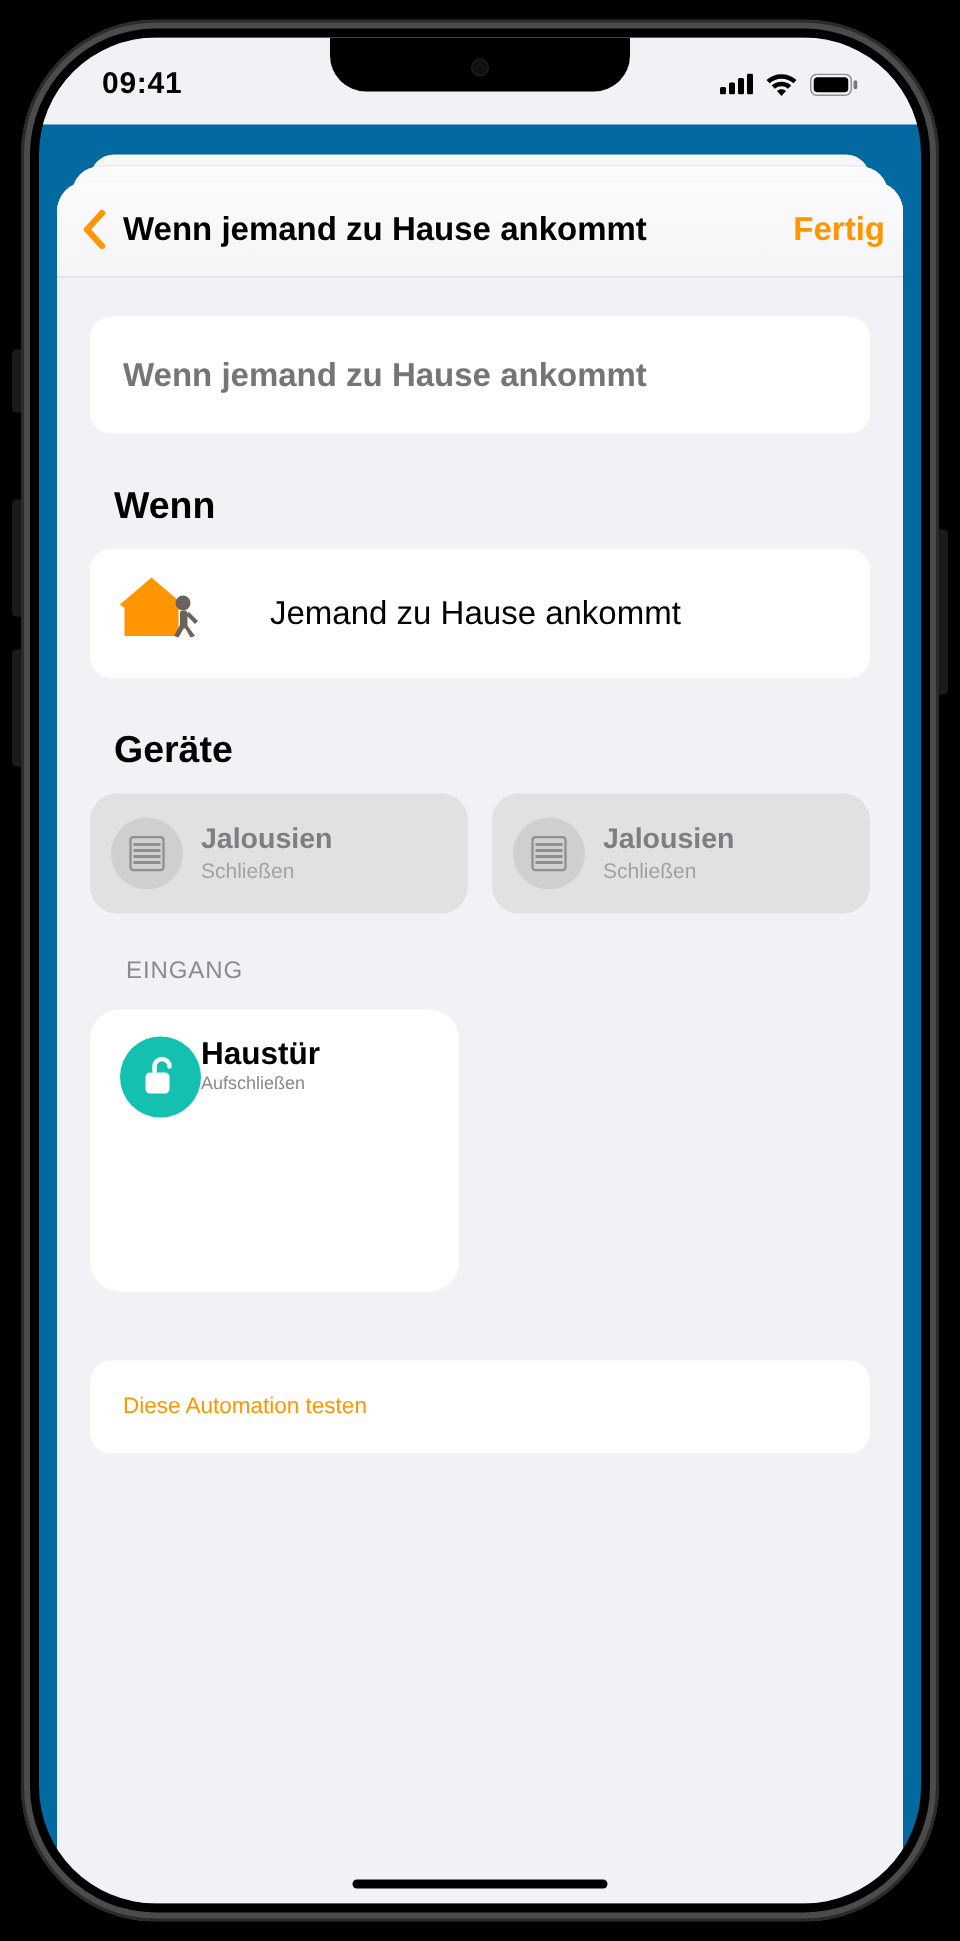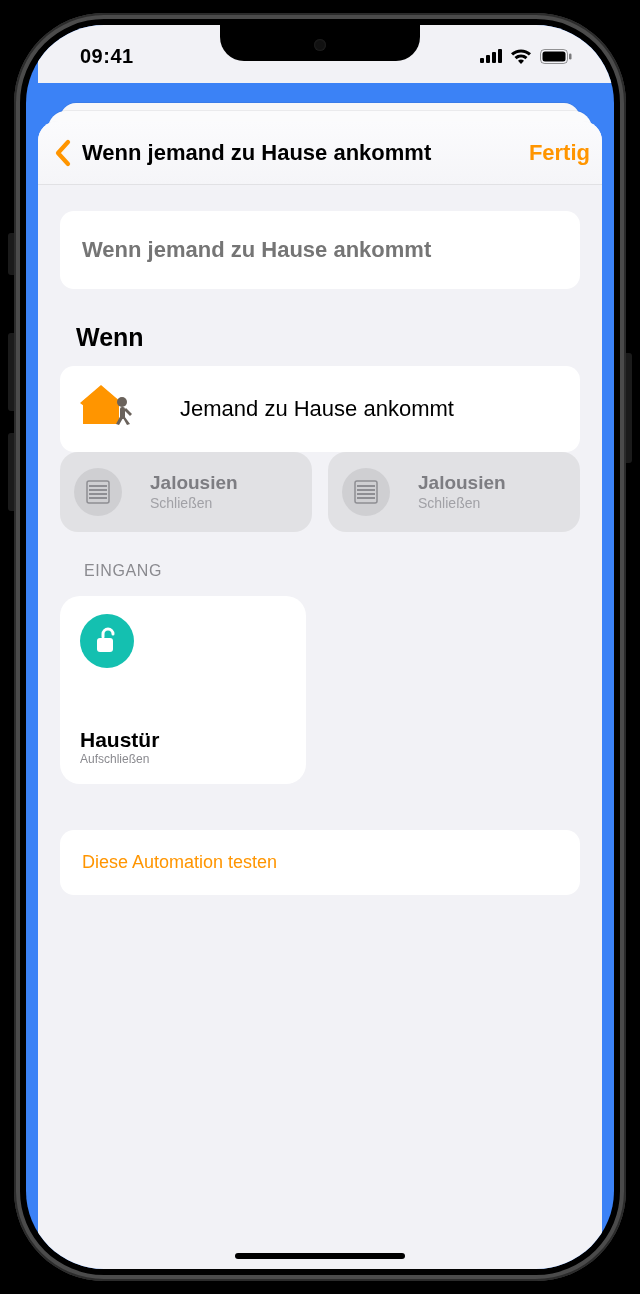--- a/index.html
+++ b/index.html
@@ -29,9 +29,8 @@
   width: 100%; height: 100%;
   border-radius: 78px;
   overflow: hidden;
-  background: #3b82f6;
+  background: #0369a1;
   position: relative;
-  padding-left: 12px;
 }
 .notch {
   position: absolute;

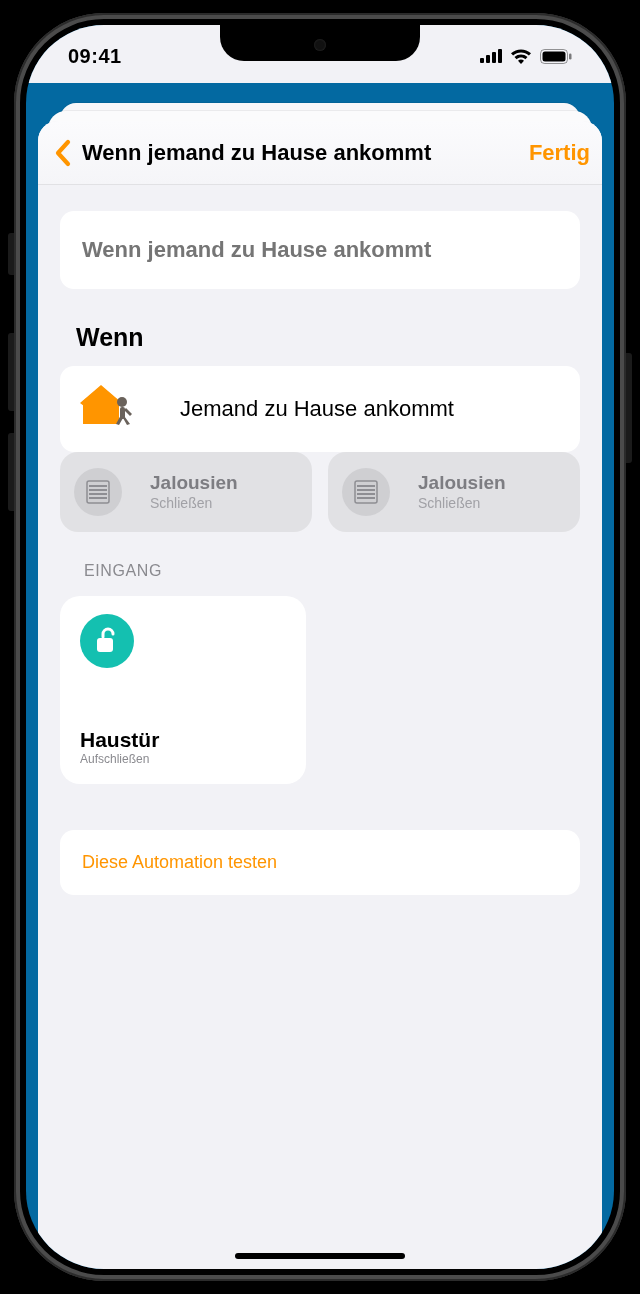--- a/index.html
+++ b/index.html
@@ -225,6 +225,7 @@
           <div class="when-text">Jemand zu Hause ankommt</div>
         </div>
 
+        <div class="section-h">Geräte</div>
 
 
         <div class="tile-row">

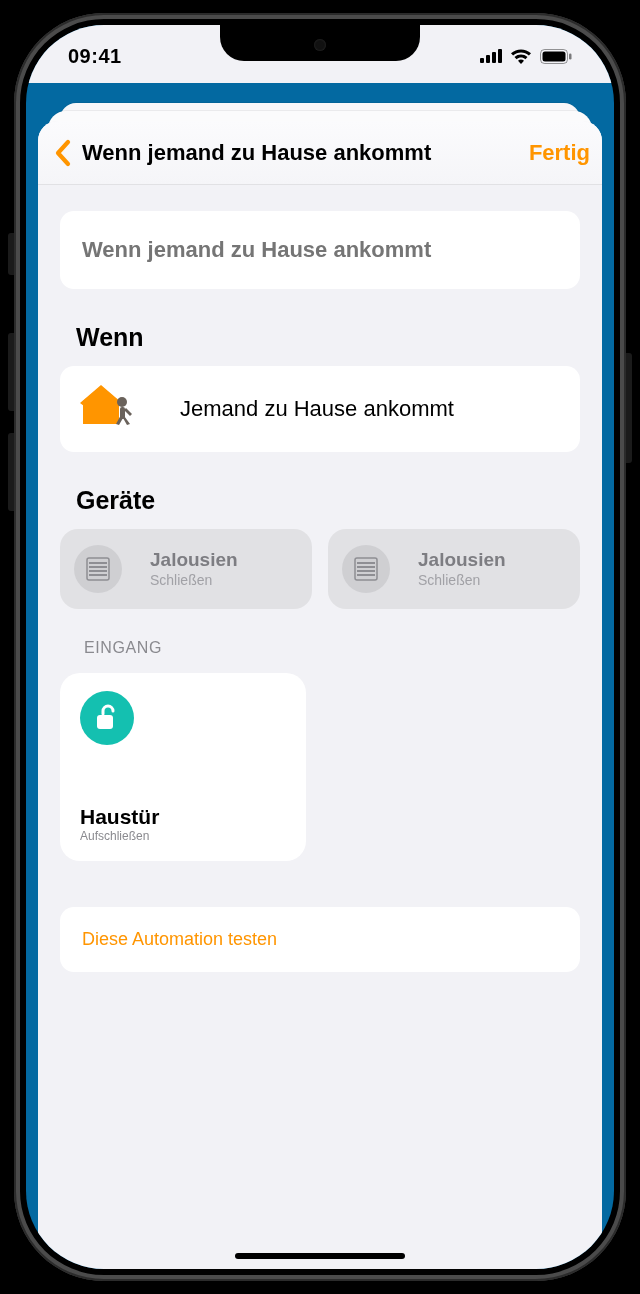--- a/index.html
+++ b/index.html
@@ -118,7 +118,7 @@
 .tile {
   flex: 1; border-radius: 18px;
   padding: 16px 14px 16px 14px;
-  display: flex; align-items: center; gap: 28px;
+  display: flex; align-items: center; gap: 12px;
 }
 .tile.dim { background: #e1e1e4; }
 .tile-icon {

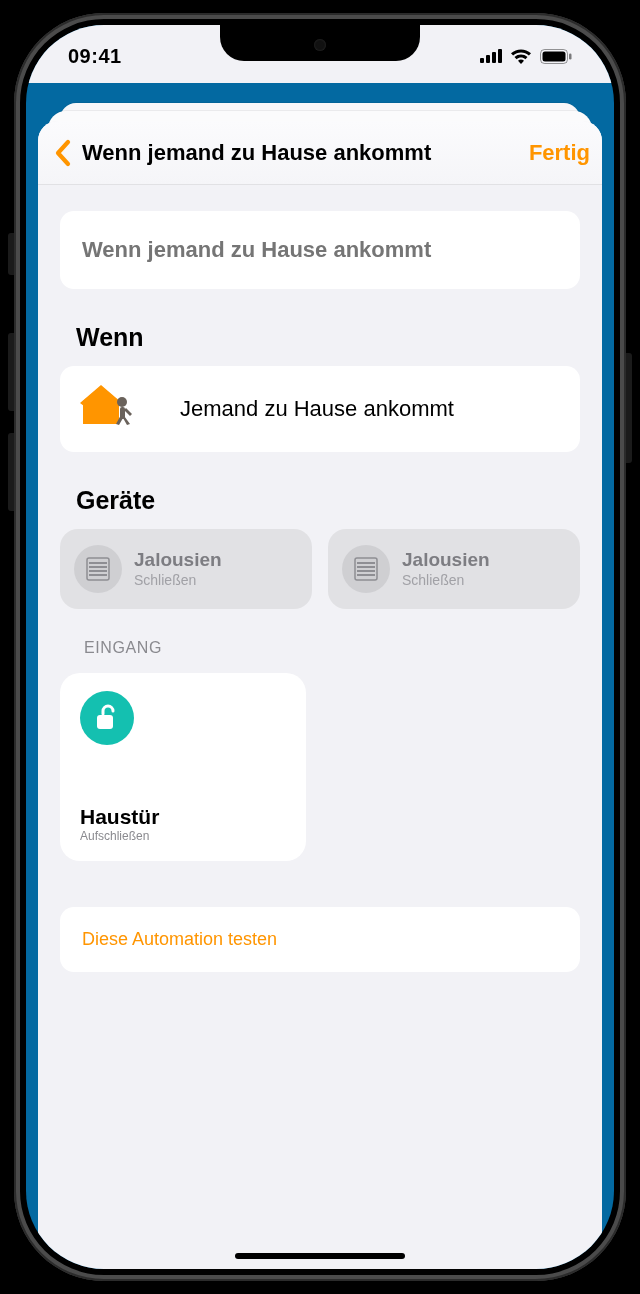--- a/index.html
+++ b/index.html
@@ -135,7 +135,7 @@
   width: 246px; height: 188px;
   background: #fff; border-radius: 20px;
   padding: 18px 20px;
-  display: flex; flex-direction: column; justify-content: space-between;
+  display: flex; flex-direction: row; justify-content: flex-start;
 }
 .tile-large .tile-icon { width: 54px; height: 54px; }
 .tile-large .tile-icon.teal { background: #14c0b0; }

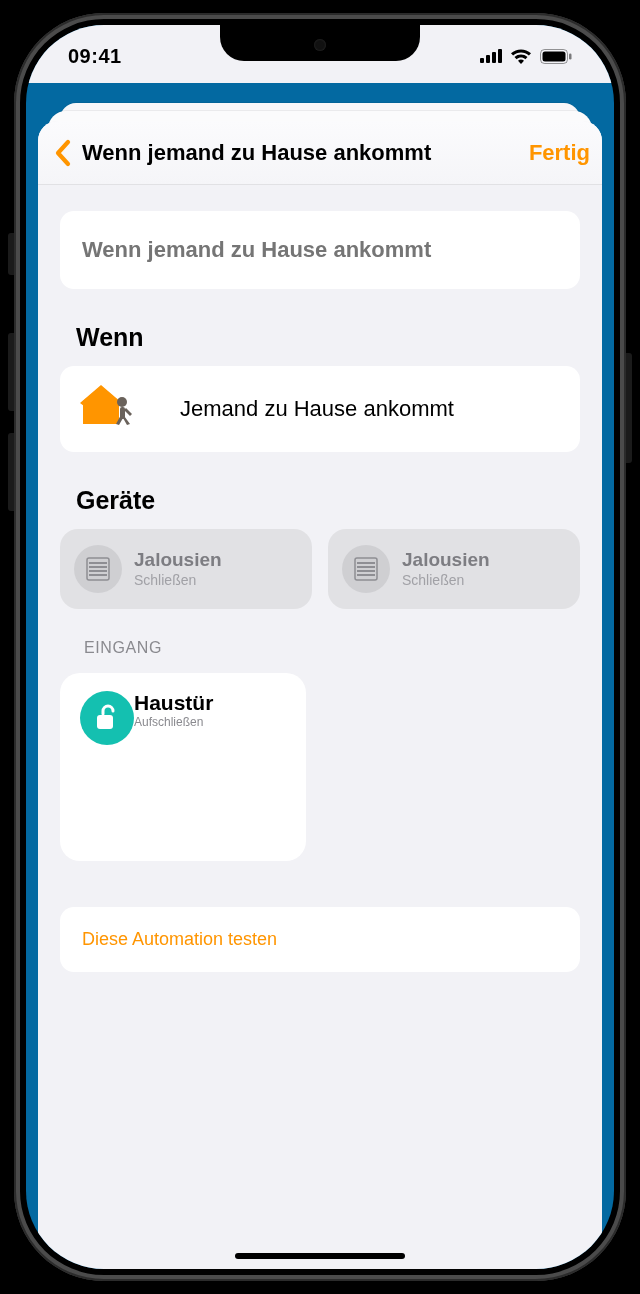--- a/index.html
+++ b/index.html
@@ -147,7 +147,7 @@
   padding: 22px 22px;
   margin-top: 46px;
 }
-.action-link { font-size: 18px; font-weight: 400; color: #ff9500; }
+.action-link { font-size: 15px; font-weight: 400; color: #ff9500; }
 
 .home-indicator {
   position: absolute; bottom: 10px; left: 50%; transform: translateX(-50%);

